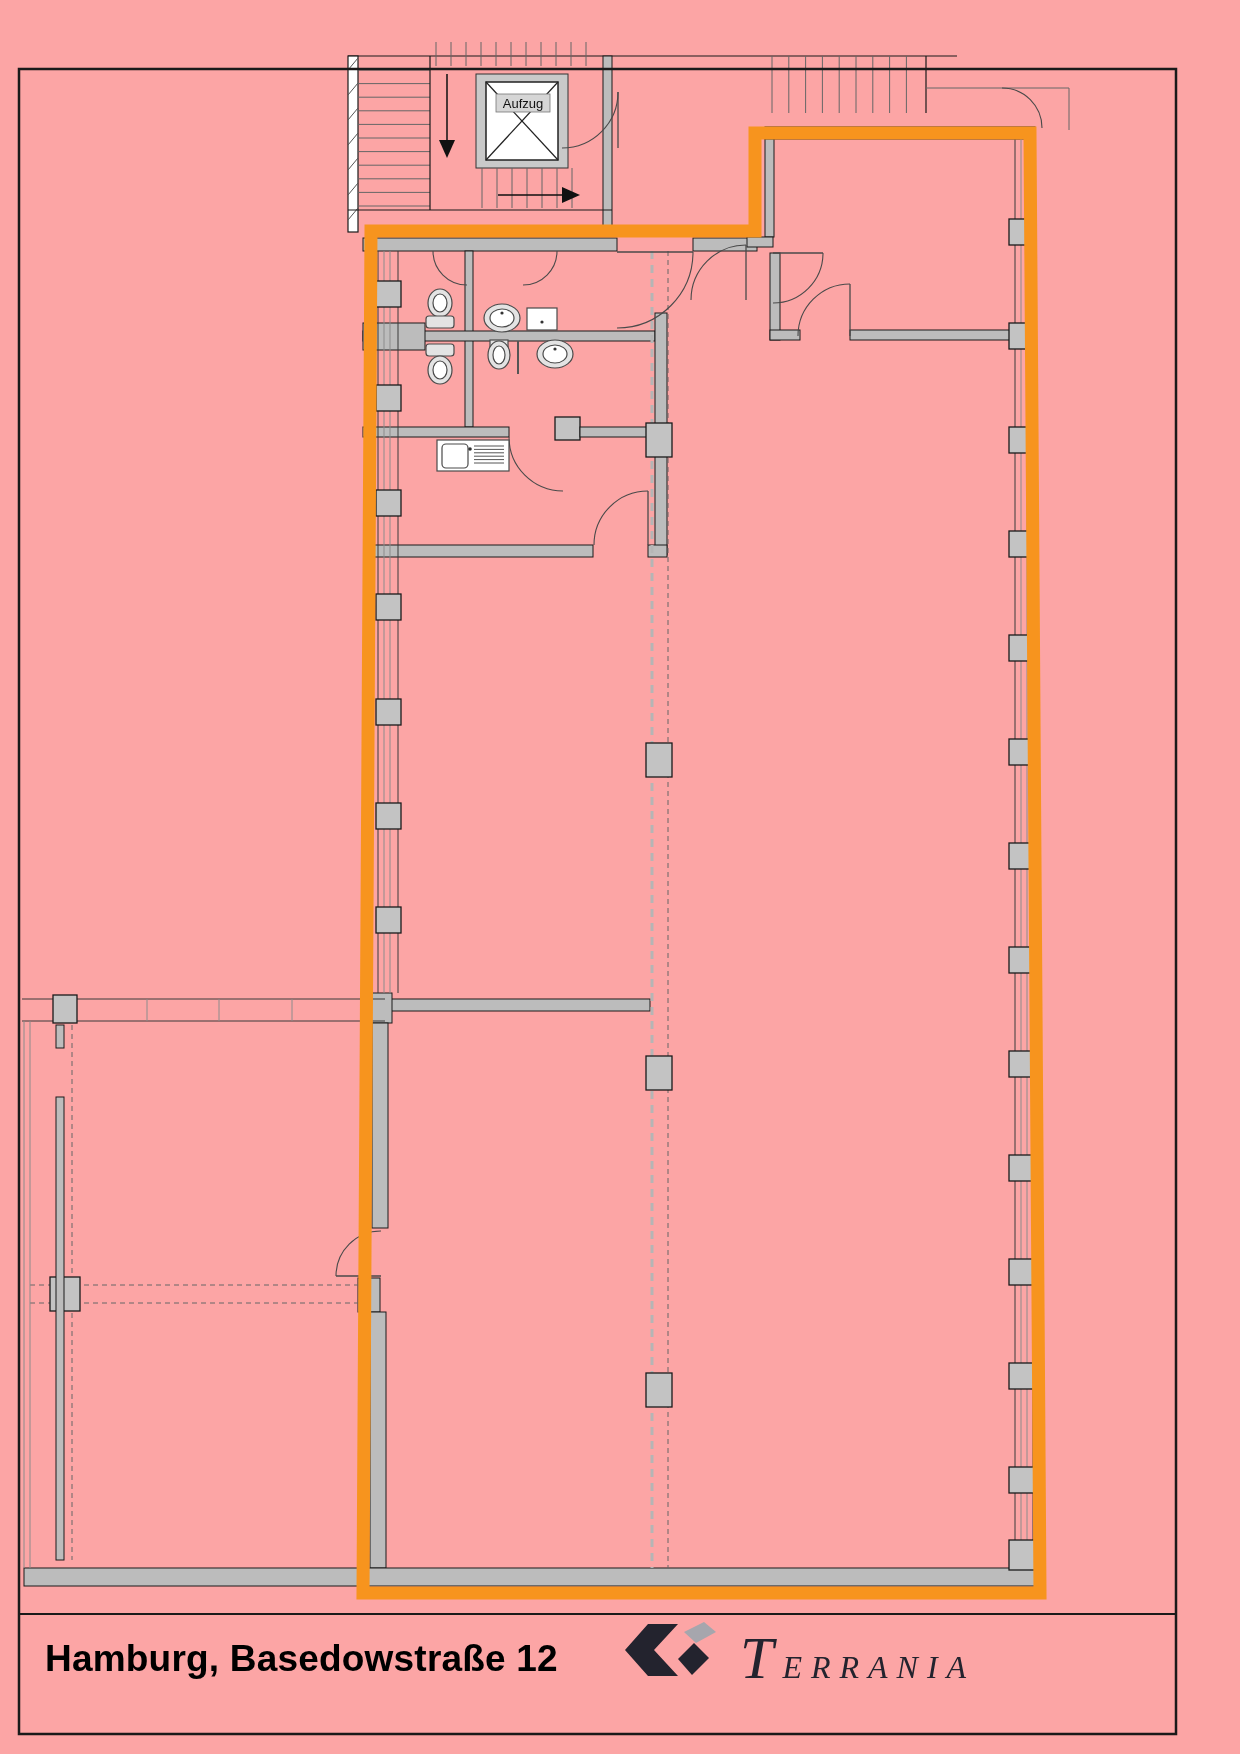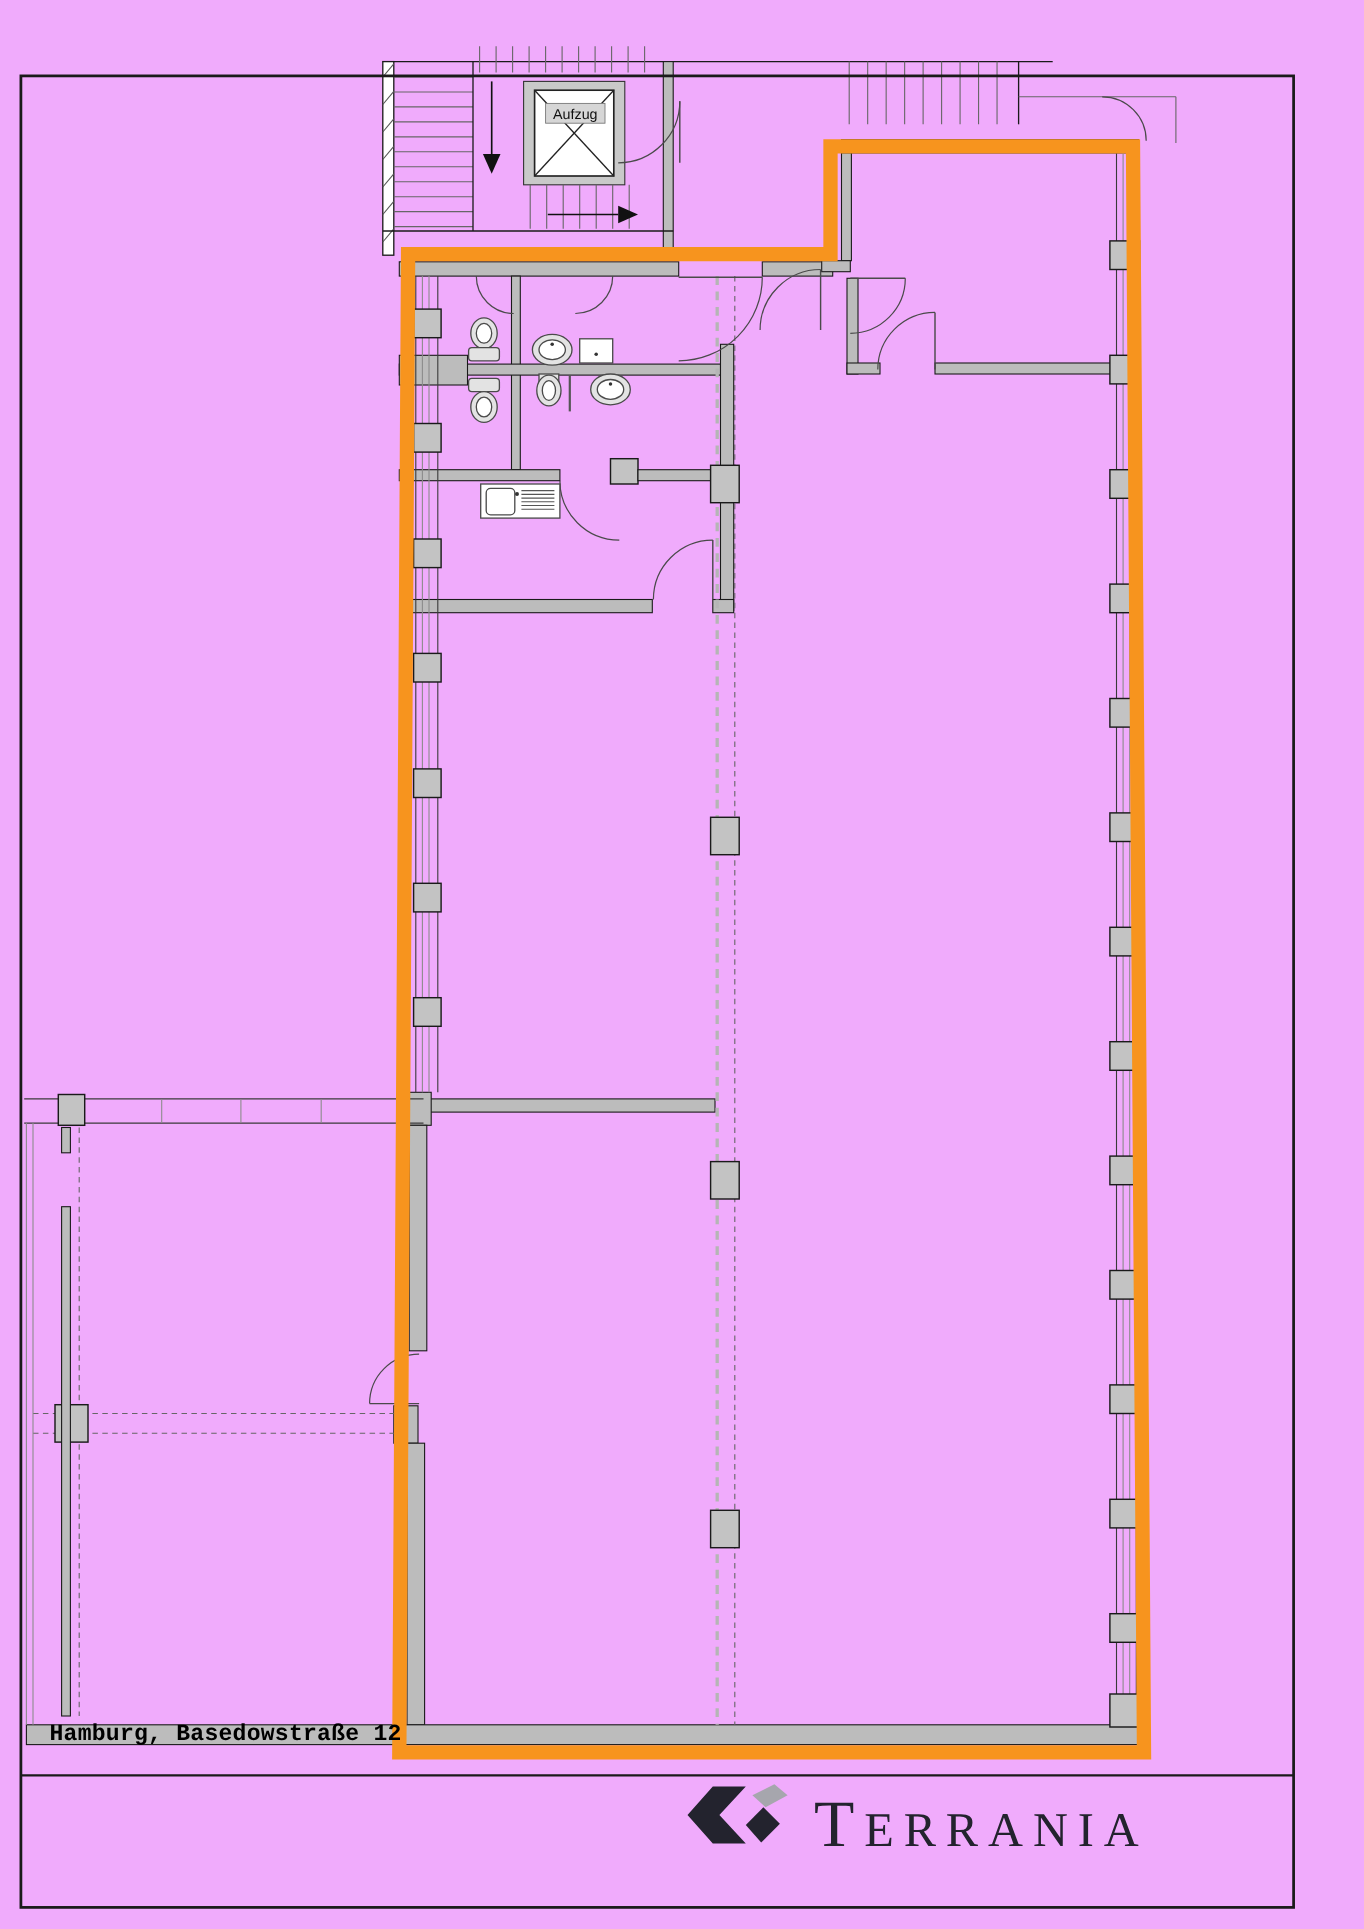--- a/index.html
+++ b/index.html
@@ -3,7 +3,7 @@
 <meta charset="utf-8">
 <style>
   html,body{margin:0;padding:0;background:#fff;}
-  .page{position:relative;width:1240px;height:1754px;background:#f0abfc;overflow:hidden;
+  .page{position:relative;width:1240px;height:1754px;background:#fca5a5;overflow:hidden;
         font-family:"Liberation Sans", sans-serif;}
   svg{position:absolute;left:0;top:0;}
   

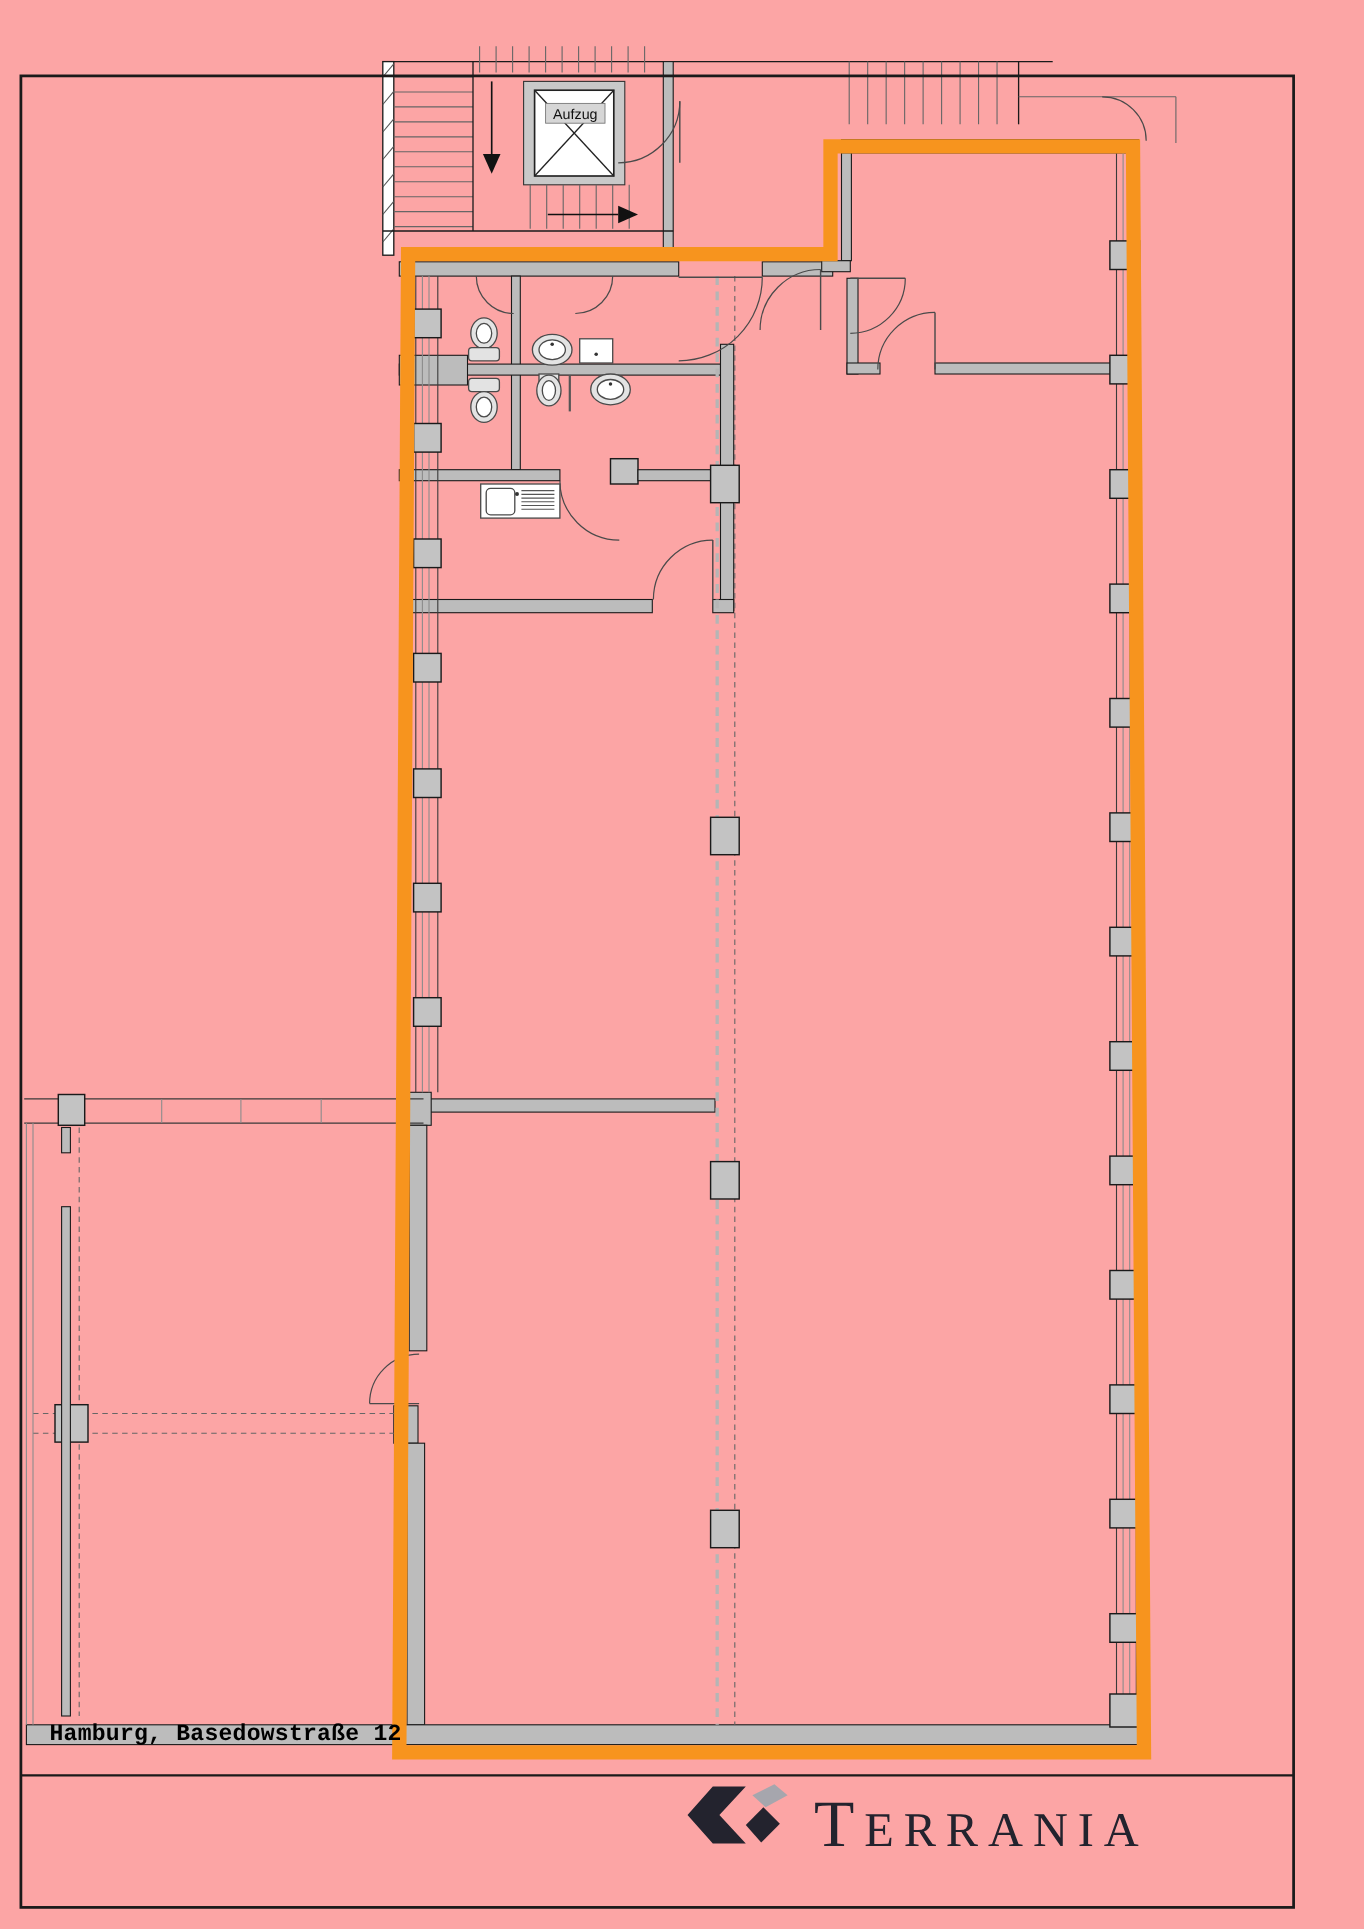--- a/index.html
+++ b/index.html
@@ -25,8 +25,8 @@
   .aufzug-box{fill:#d6d6d6;stroke:#777;stroke-width:.8;}
   .aufzug-txt{font:13px "Liberation Sans",sans-serif;fill:#111;}
   
-  .titleblock{position:absolute;left:45px;top:1559px;color:#000;
-      font-weight:bold;font-size:21px;line-height:37px;letter-spacing:.2px;font-family:Liberation Mono, monospace;}
+  .titleblock{position:absolute;left:45px;top:1640px;color:#000;
+      font-weight:bold;font-size:37px;line-height:37px;letter-spacing:.2px;}
   .logo{position:absolute;left:620px;top:1618px;width:540px;height:90px;}
   .logo-text{position:absolute;left:120px;top:6px;color:var(--logo_dark,#23232e);
       font-family:"Liberation Serif",serif;font-size:44px;letter-spacing:9px;font-weight:normal;}

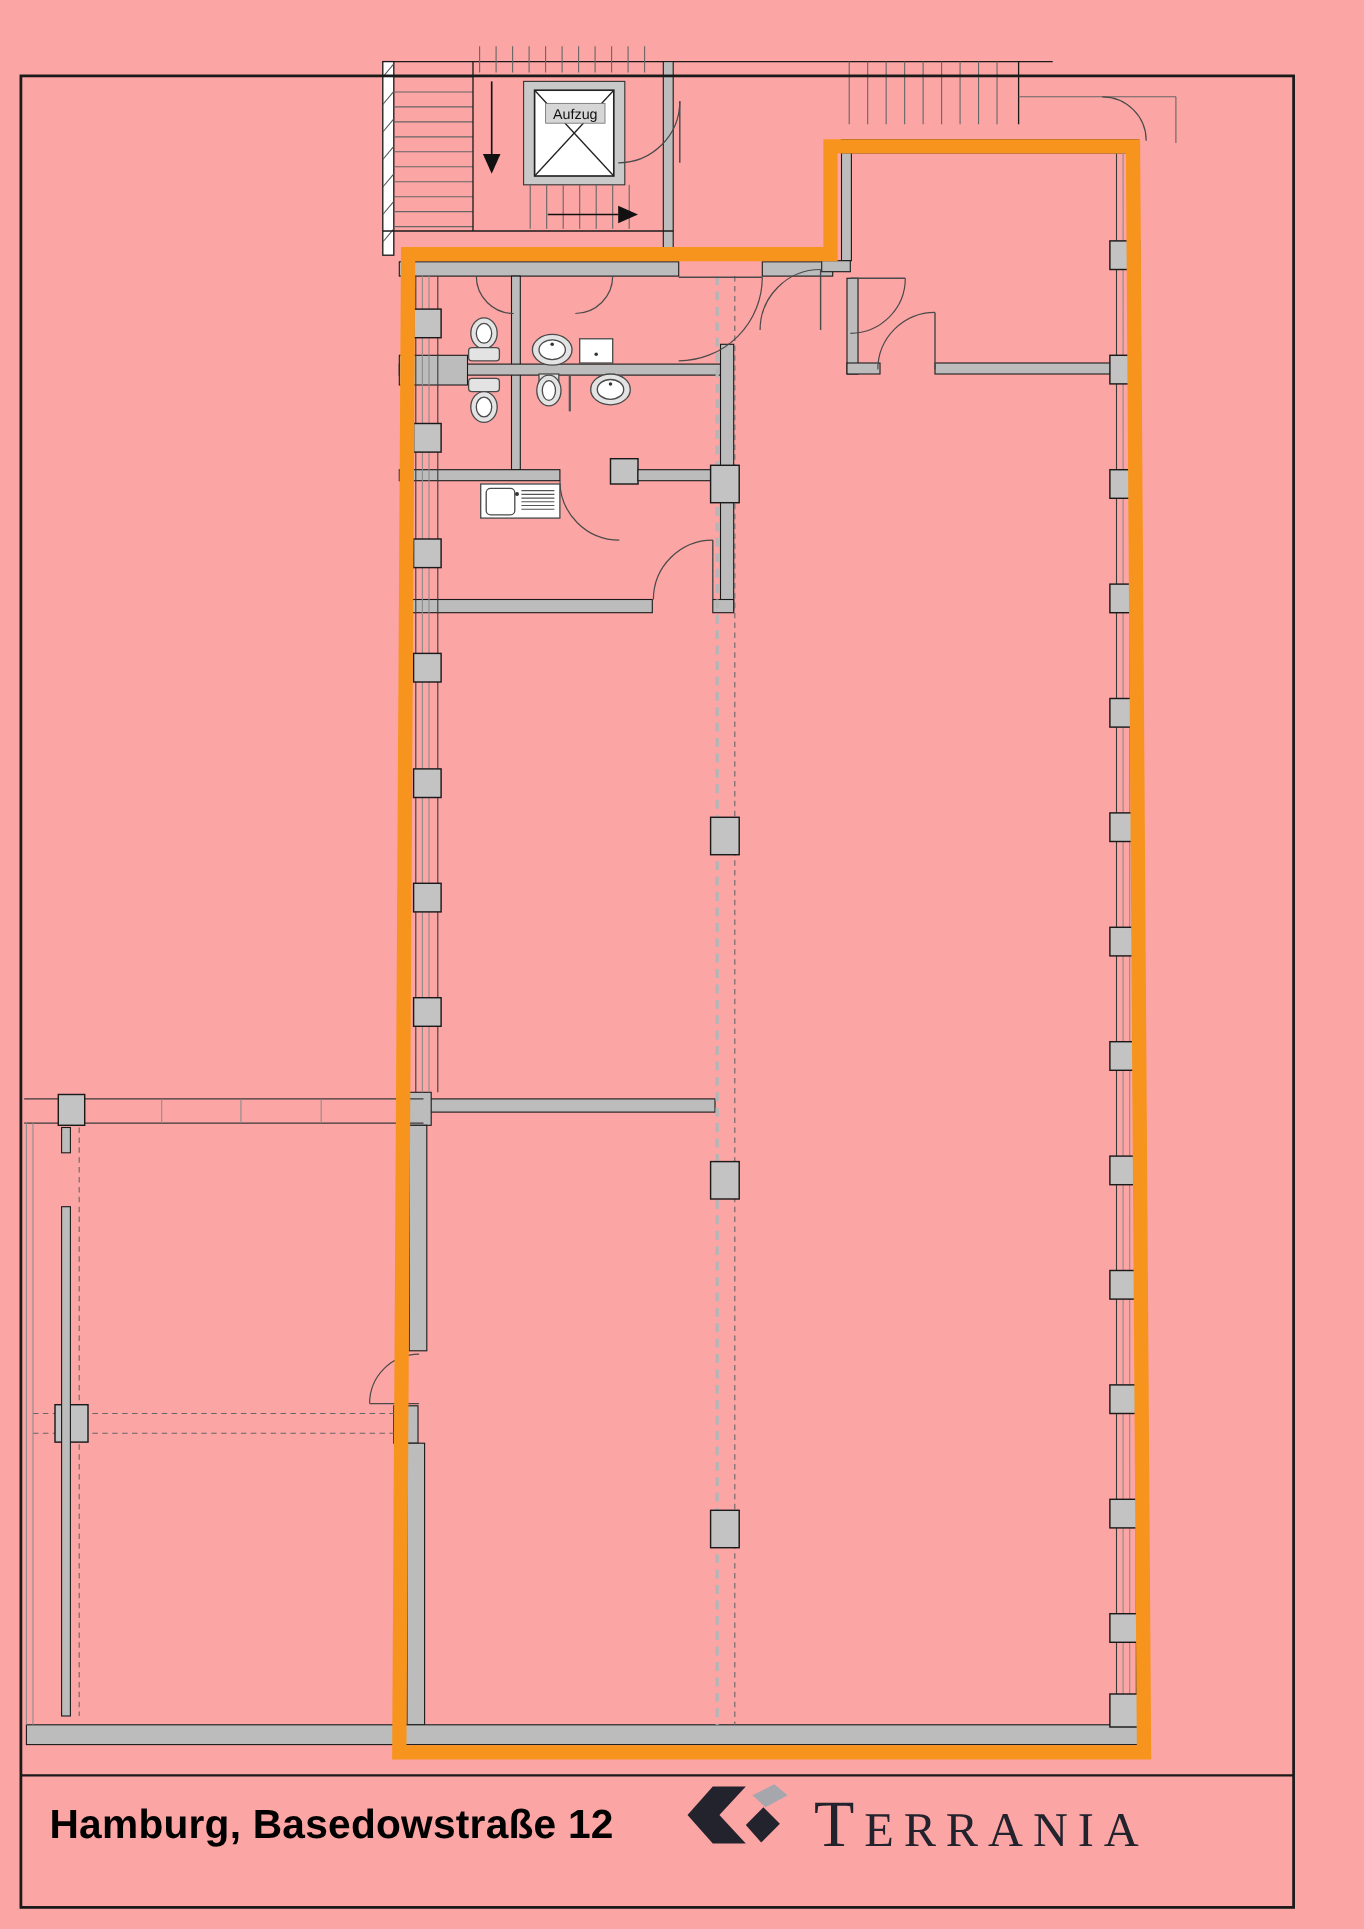--- a/index.html
+++ b/index.html
@@ -29,7 +29,7 @@
       font-weight:bold;font-size:37px;line-height:37px;letter-spacing:.2px;}
   .logo{position:absolute;left:620px;top:1618px;width:540px;height:90px;}
   .logo-text{position:absolute;left:120px;top:6px;color:var(--logo_dark,#23232e);
-      font-family:"Liberation Serif",serif;font-size:44px;letter-spacing:9px;font-weight:normal;}
+      font-family:"Liberation Serif",serif;font-size:32px;letter-spacing:9px;font-weight:normal;font-style:italic;}
   .logo-text::first-letter{font-size:60px;}
 </style>
 </head>

